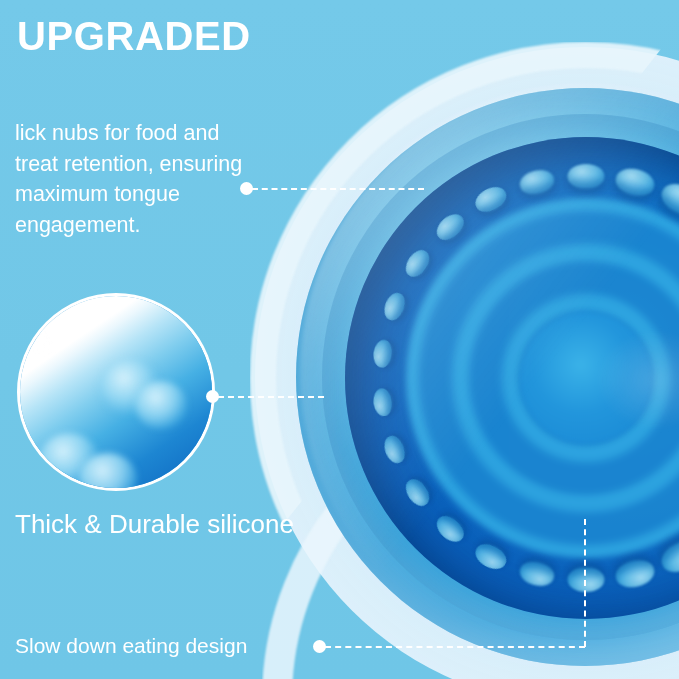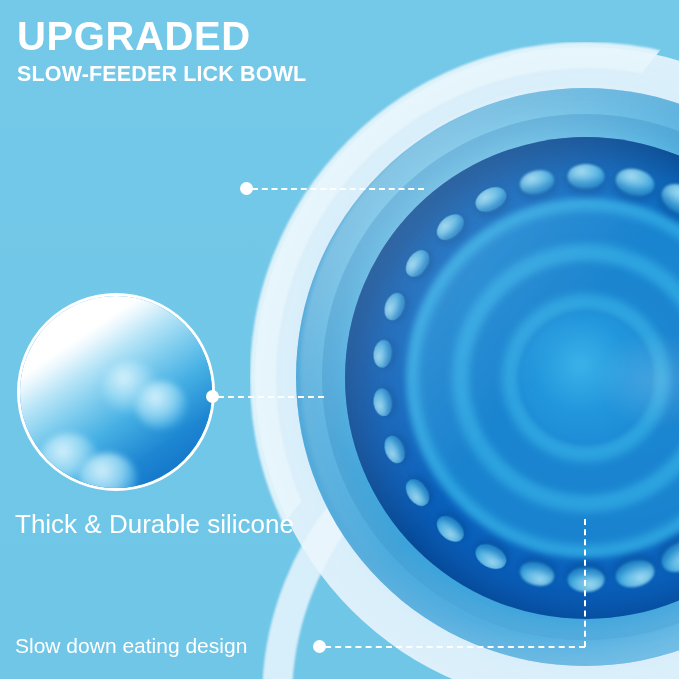--- a/index.html
+++ b/index.html
@@ -389,7 +389,6 @@
 
   <div class="headline">
     <h1 class="title-main">UPGRADED</h1>
-    <h2 class="title-sub">SLOW-FEEDER LICK BOWL</h2>
   </div>
 
 

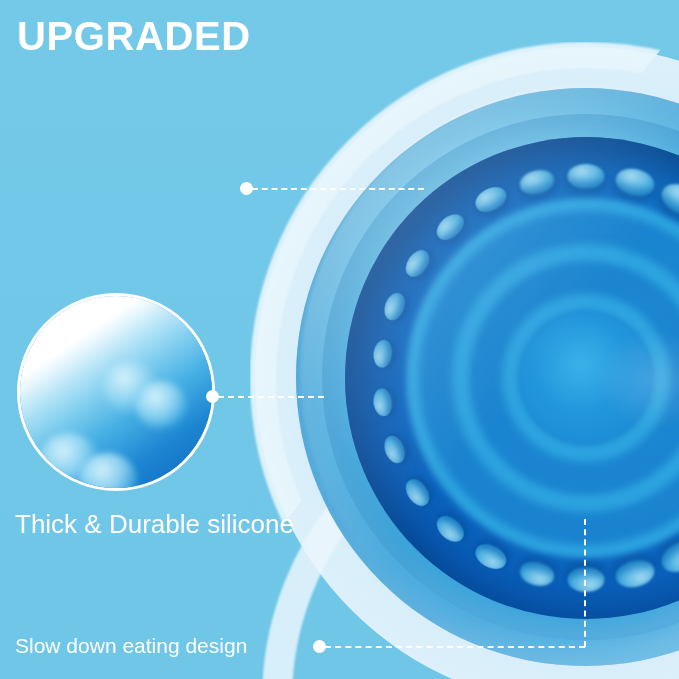--- a/index.html
+++ b/index.html
@@ -391,6 +391,10 @@
     <h1 class="title-main">UPGRADED</h1>
   </div>
 
+  <div class="feature-text" id="feature-1">lick nubs for food and
+treat retention, ensuring
+maximum tongue
+engagement.</div>
 
   <div class="feature-text" id="feature-2">Thick &amp; Durable silicone</div>
 

